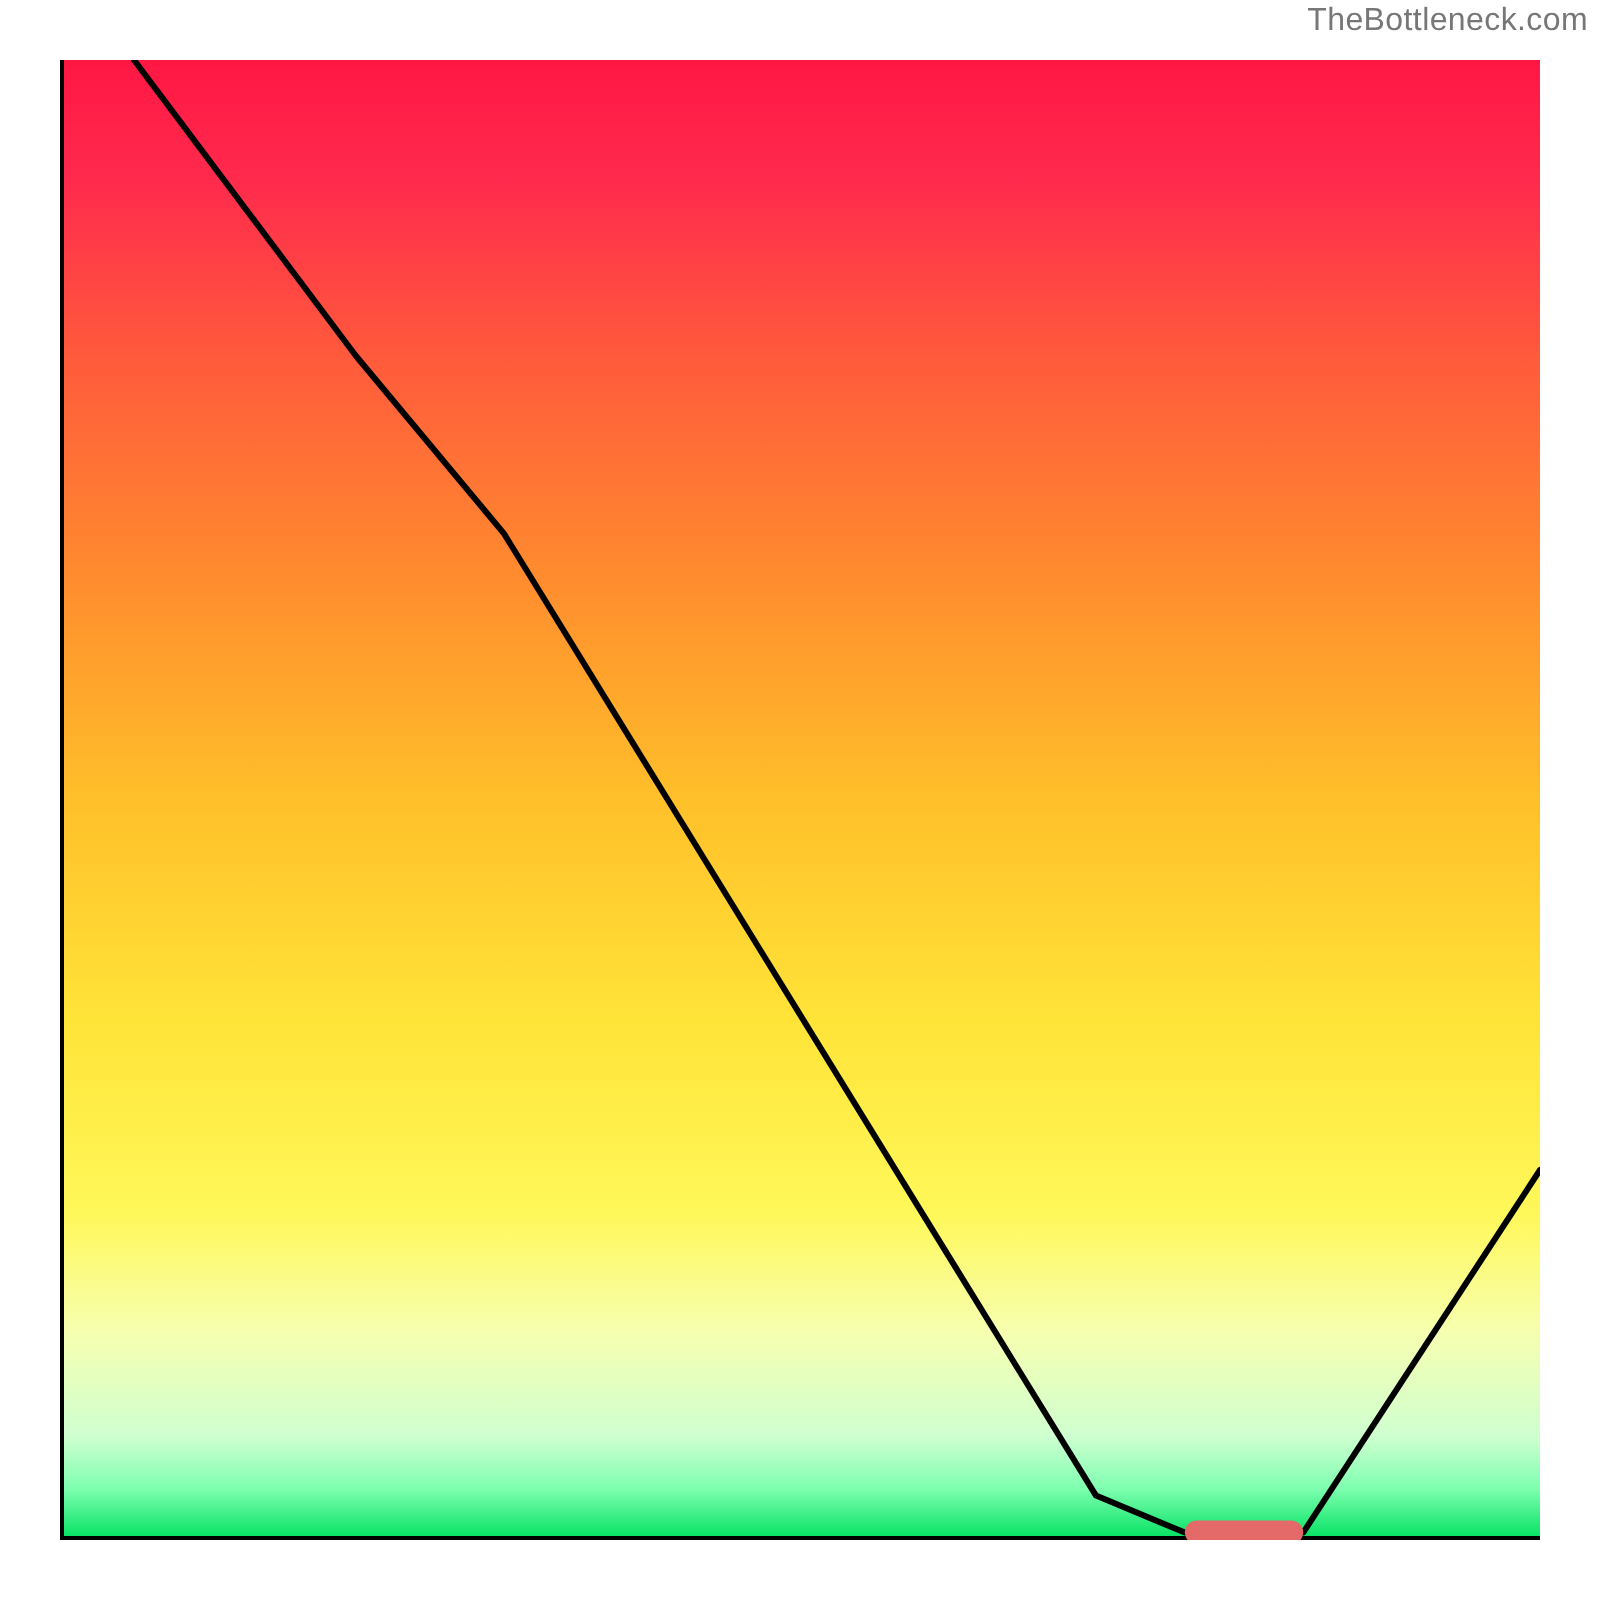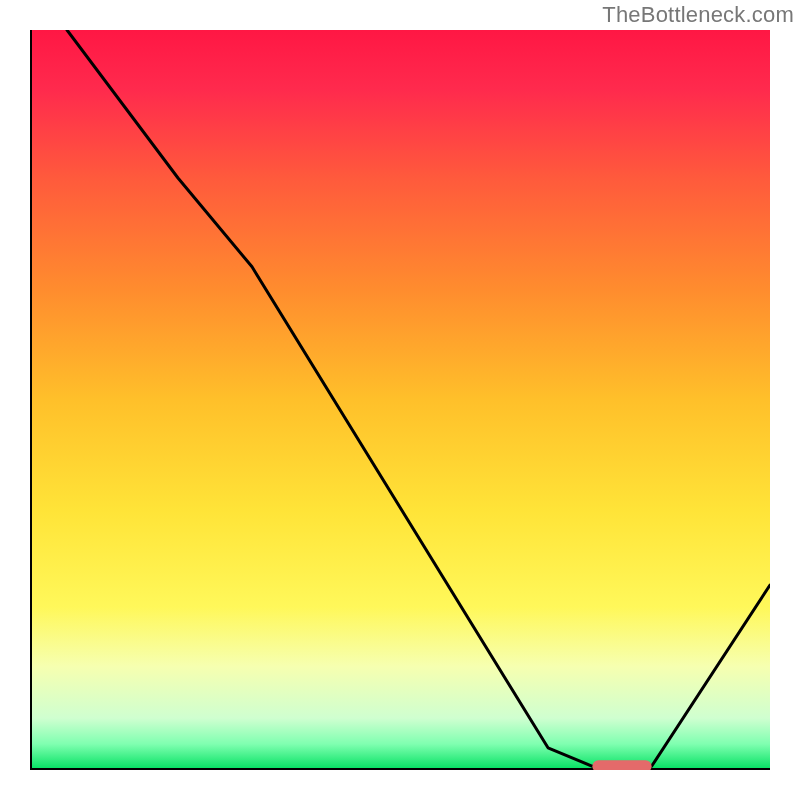--- a/index.html
+++ b/index.html
@@ -15,7 +15,7 @@
     position: absolute;
     top: 2px;
     right: 6px;
-    font-size: 22px;
+    font-size: 16px;
     color: #777;
     font-weight: 400;
     letter-spacing: 0.2px;

